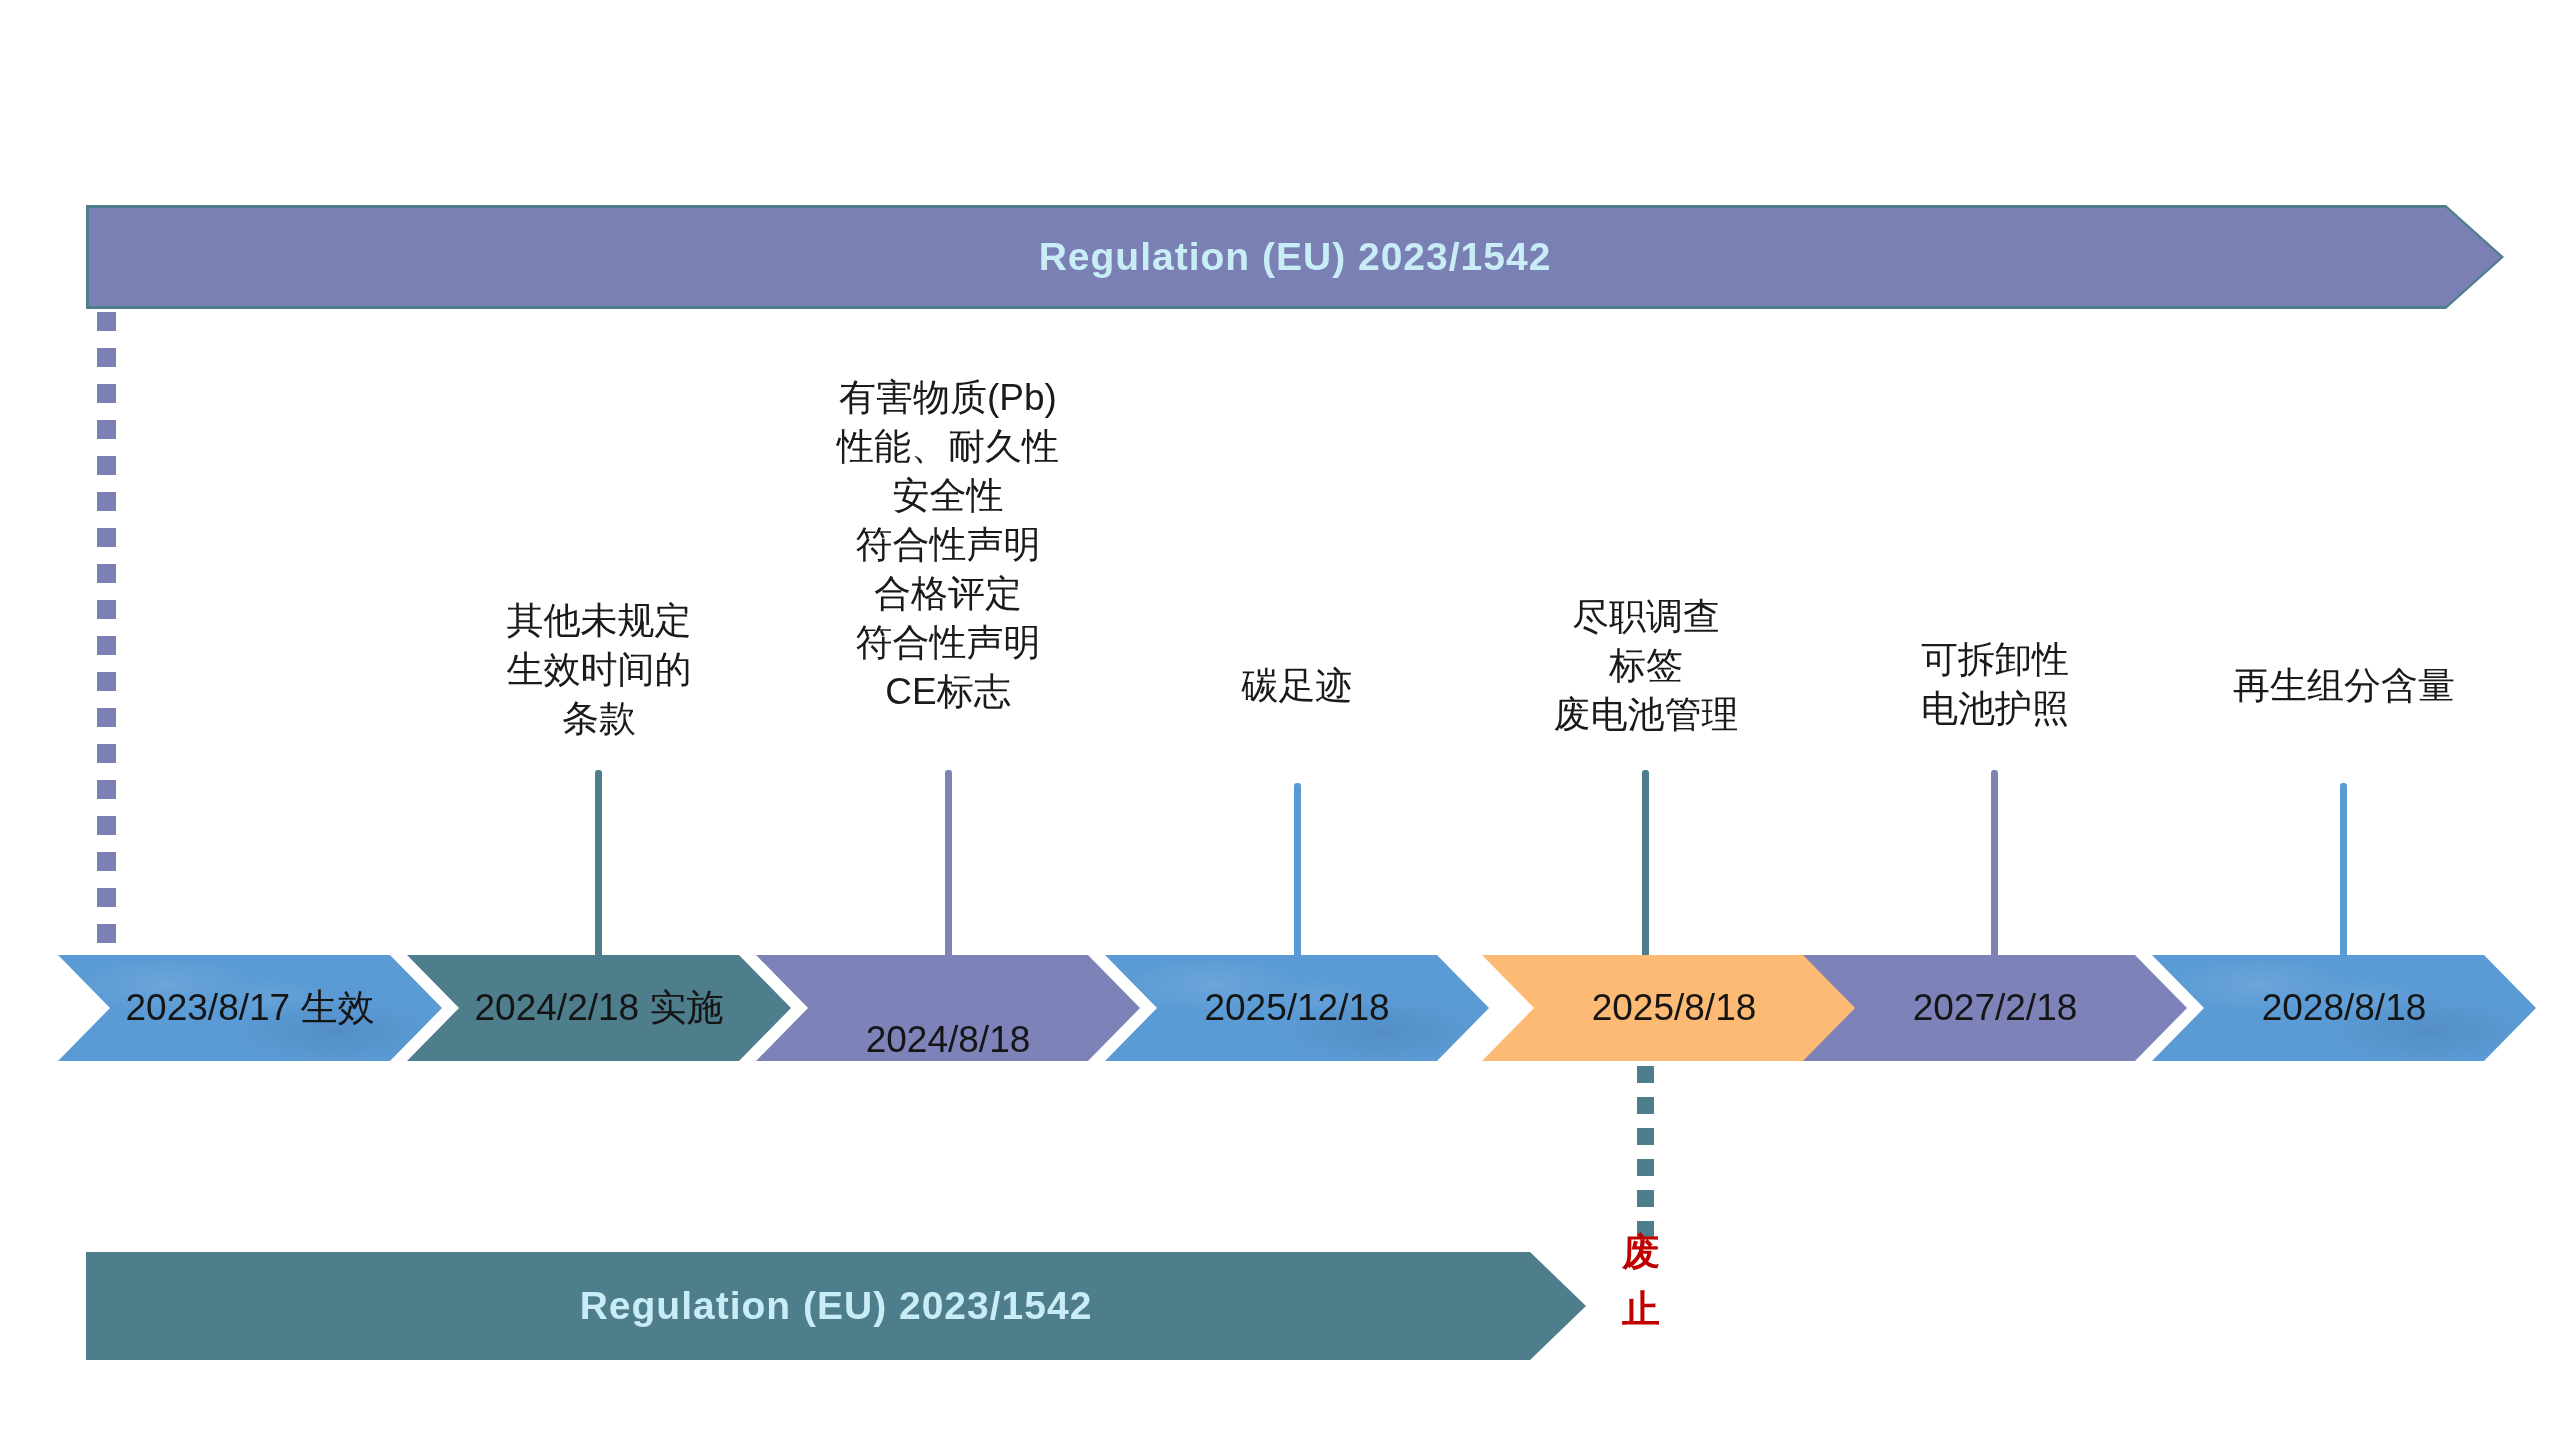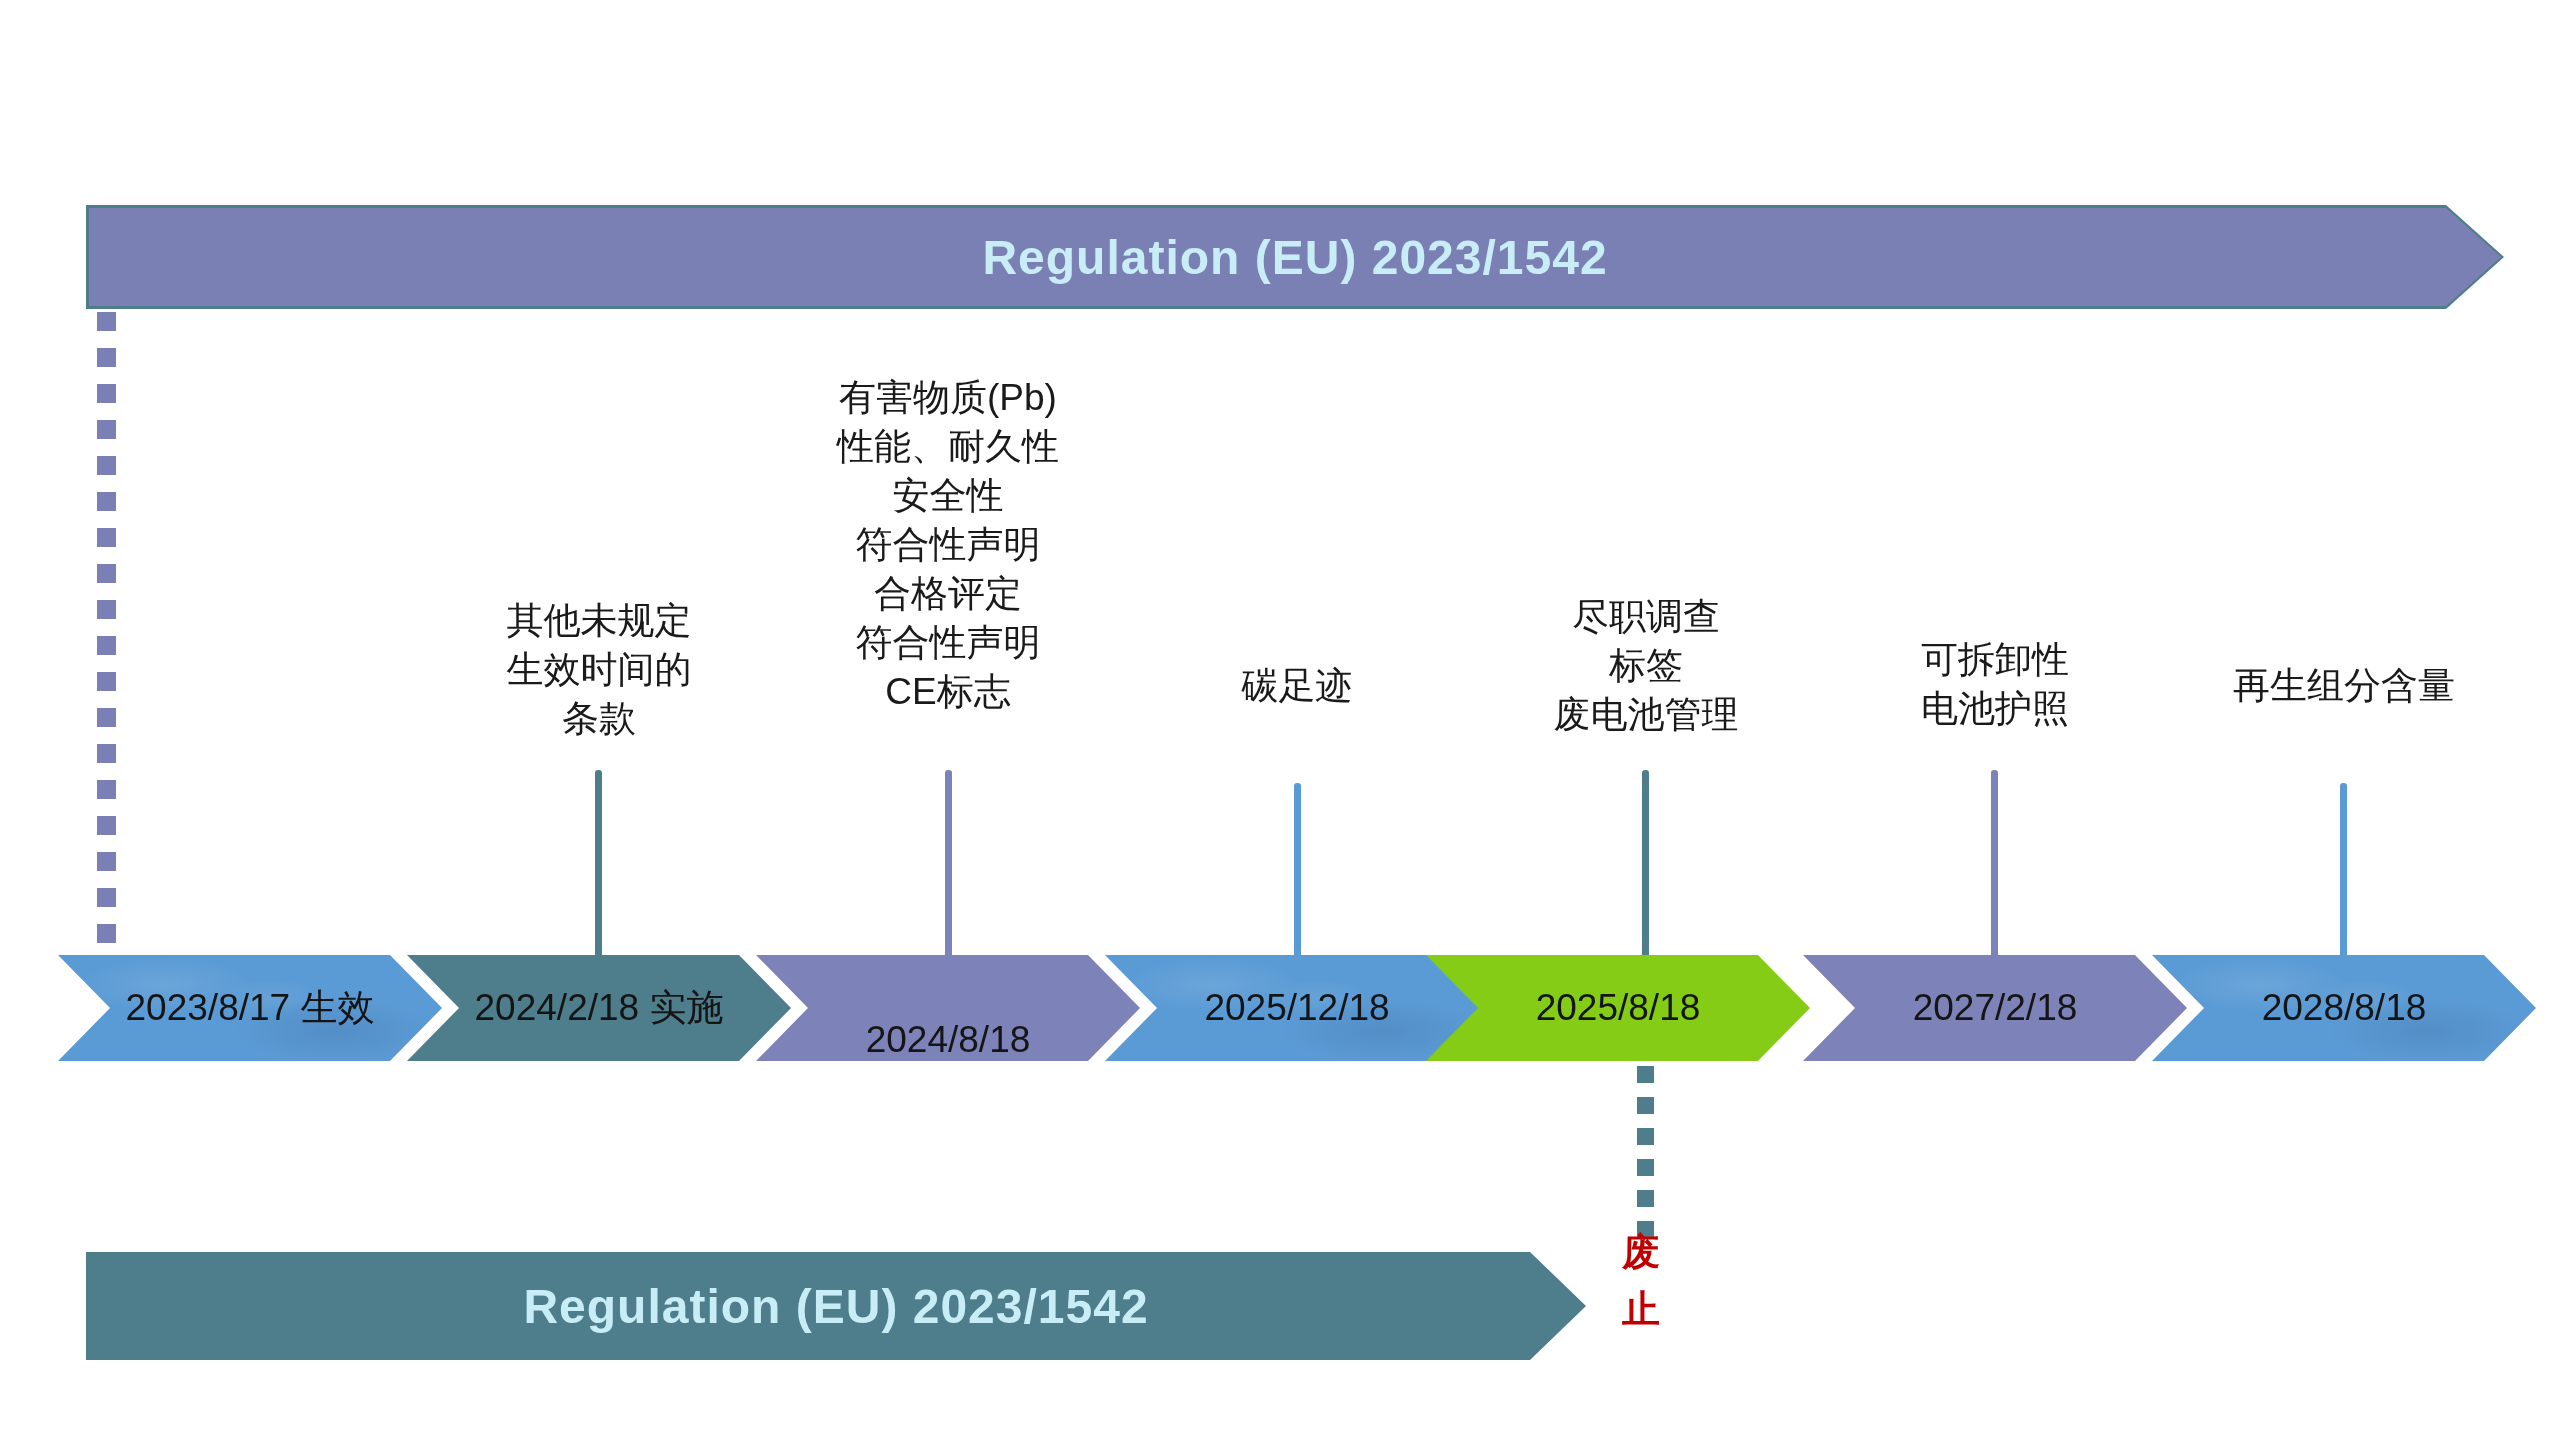--- a/index.html
+++ b/index.html
@@ -22,7 +22,7 @@
     display:flex;align-items:center;justify-content:center;
   }
   .banner-text{
-    font-size:48px;font-weight:bold;letter-spacing:1px;
+    font-size:39px;font-weight:bold;letter-spacing:1px;
   }
   #top-banner{left:86px;top:205px;width:2418px;height:104px;}
   #bottom-banner{left:86px;top:1252px;width:1500px;height:108px;

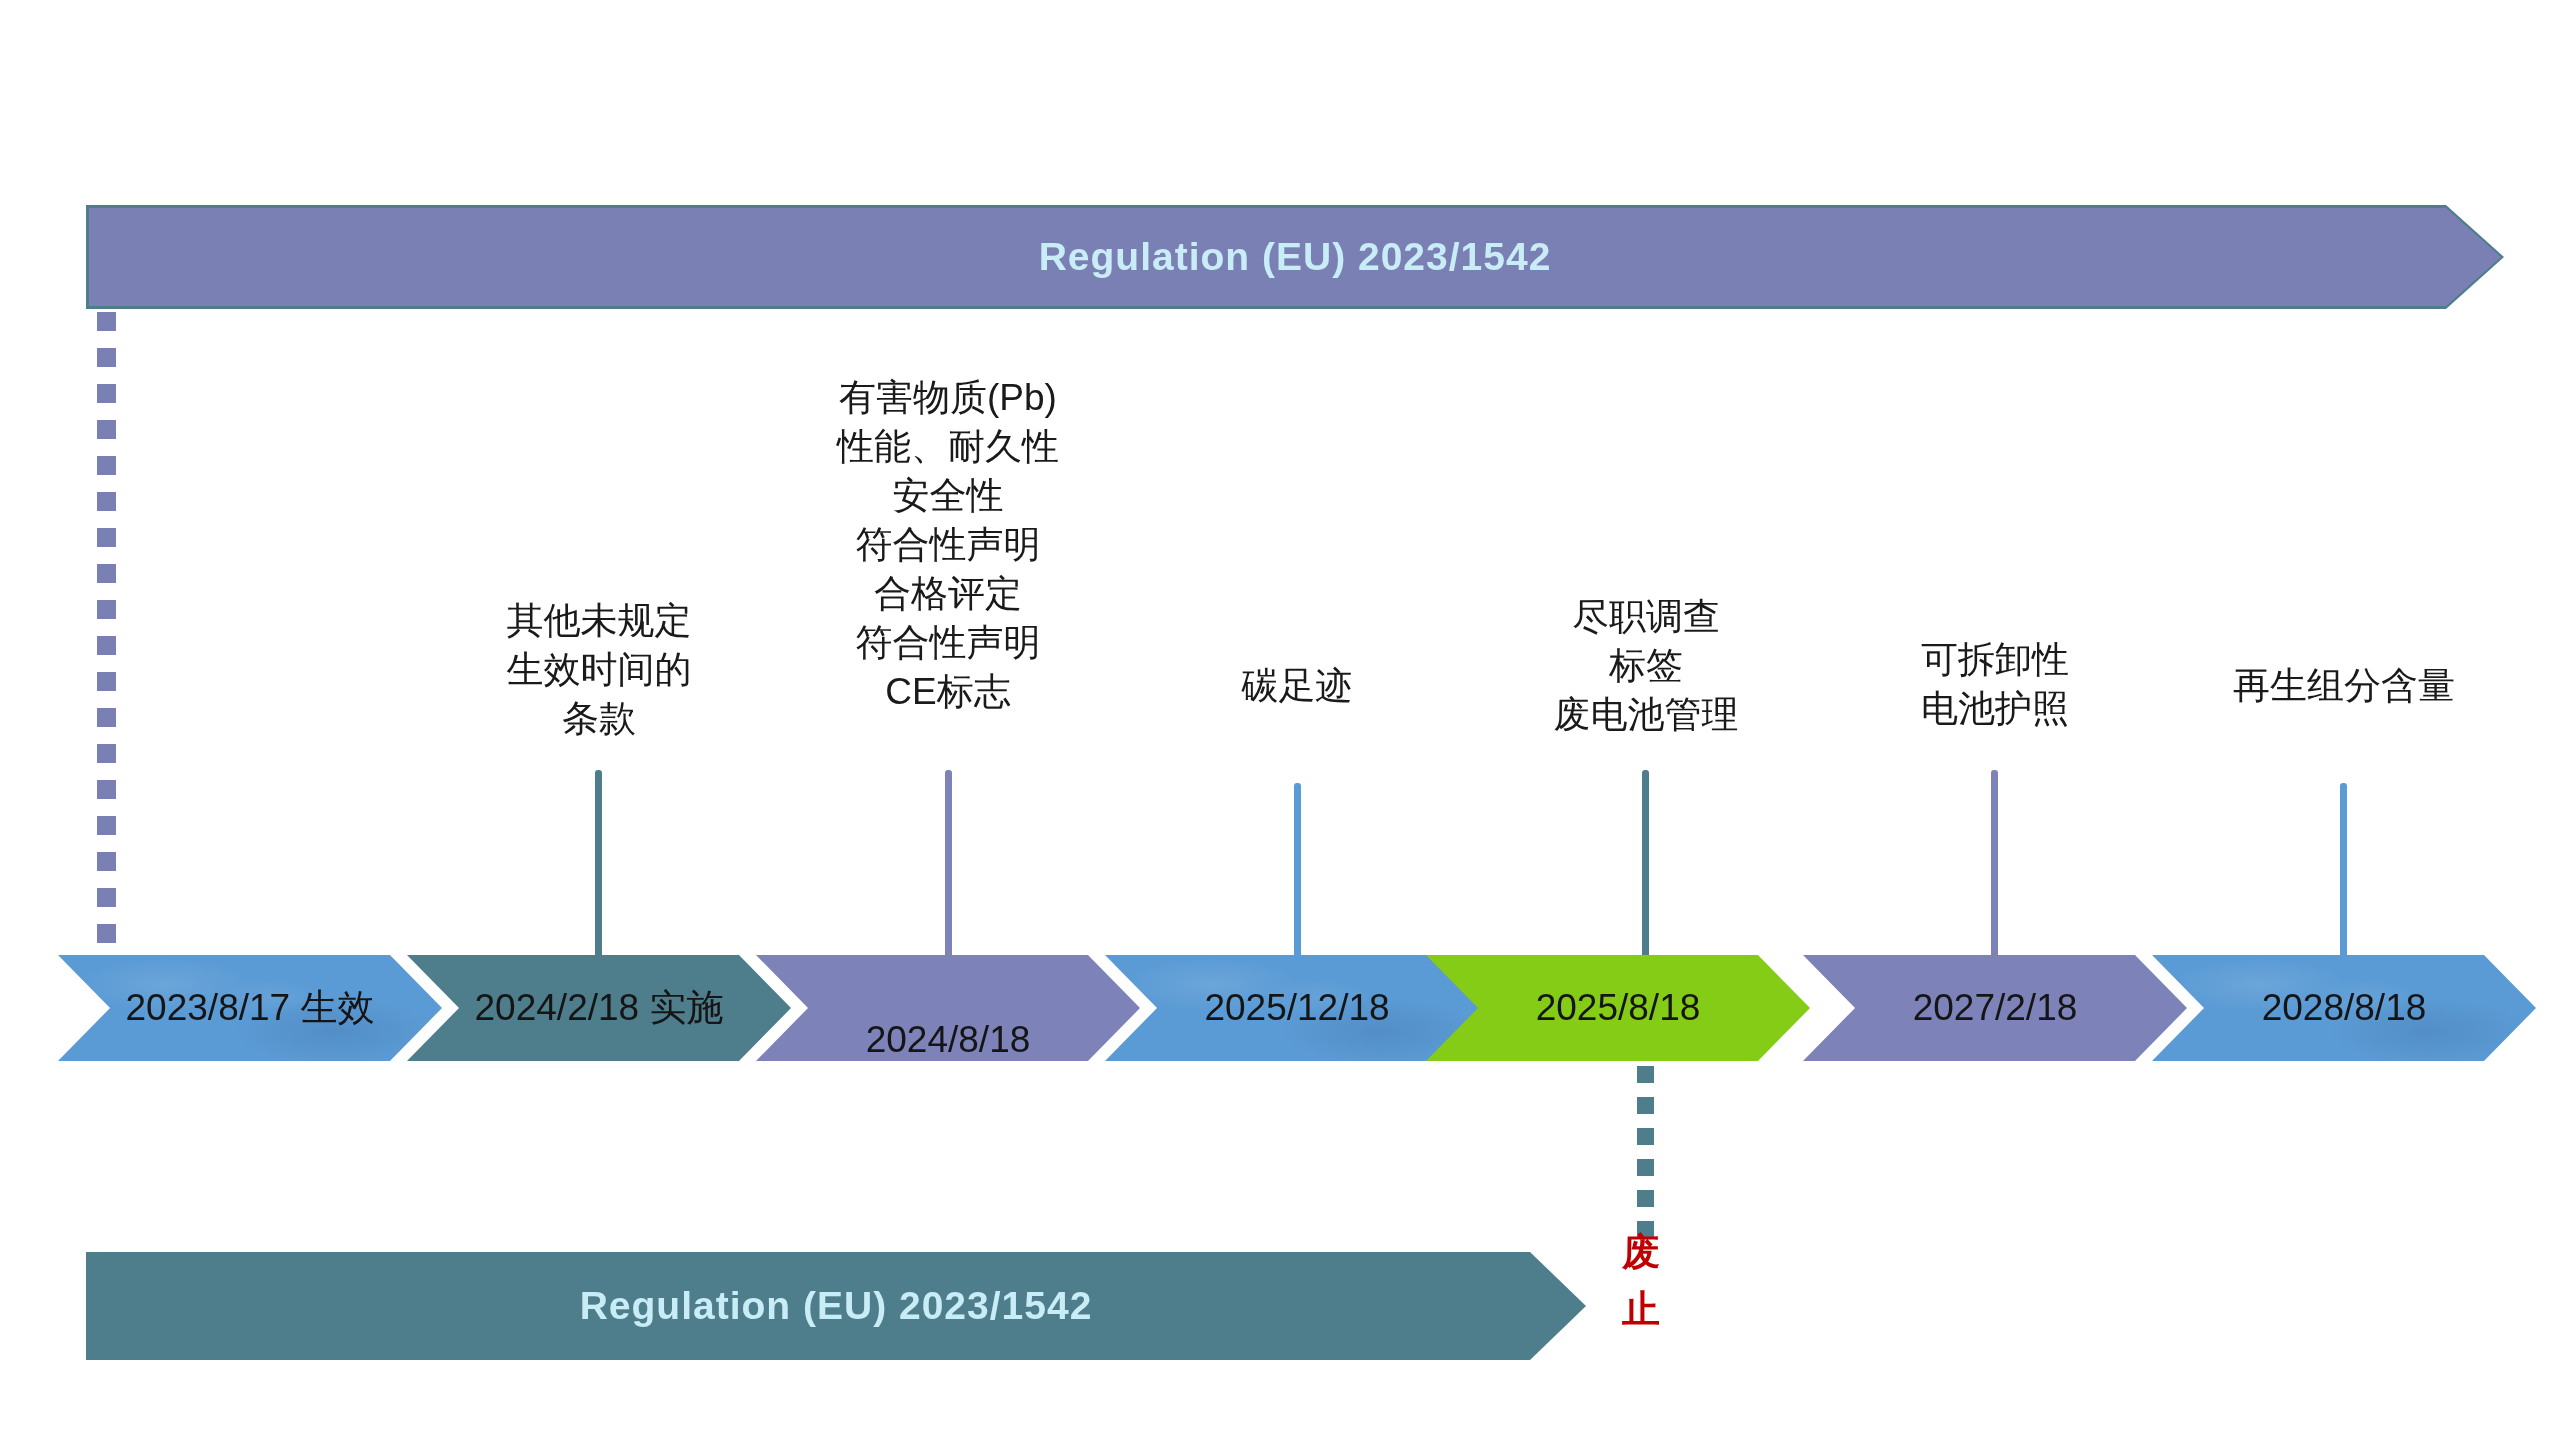--- a/index.html
+++ b/index.html
@@ -139,7 +139,7 @@
 <div class="chevron tex" style="left: 1105px; background-color: rgb(91, 155, 213);">
   <span class="date">2025/12/18</span>
 </div>
-<div class="chevron" style="left: 1426px; background-color: #84cc16;">
+<div class="chevron" style="left: 1482px; background-color: #fdba74;">
   <span class="date">2025/8/18</span>
 </div>
 <div class="chevron" style="left: 1803px; background-color: rgb(125, 130, 184);">

